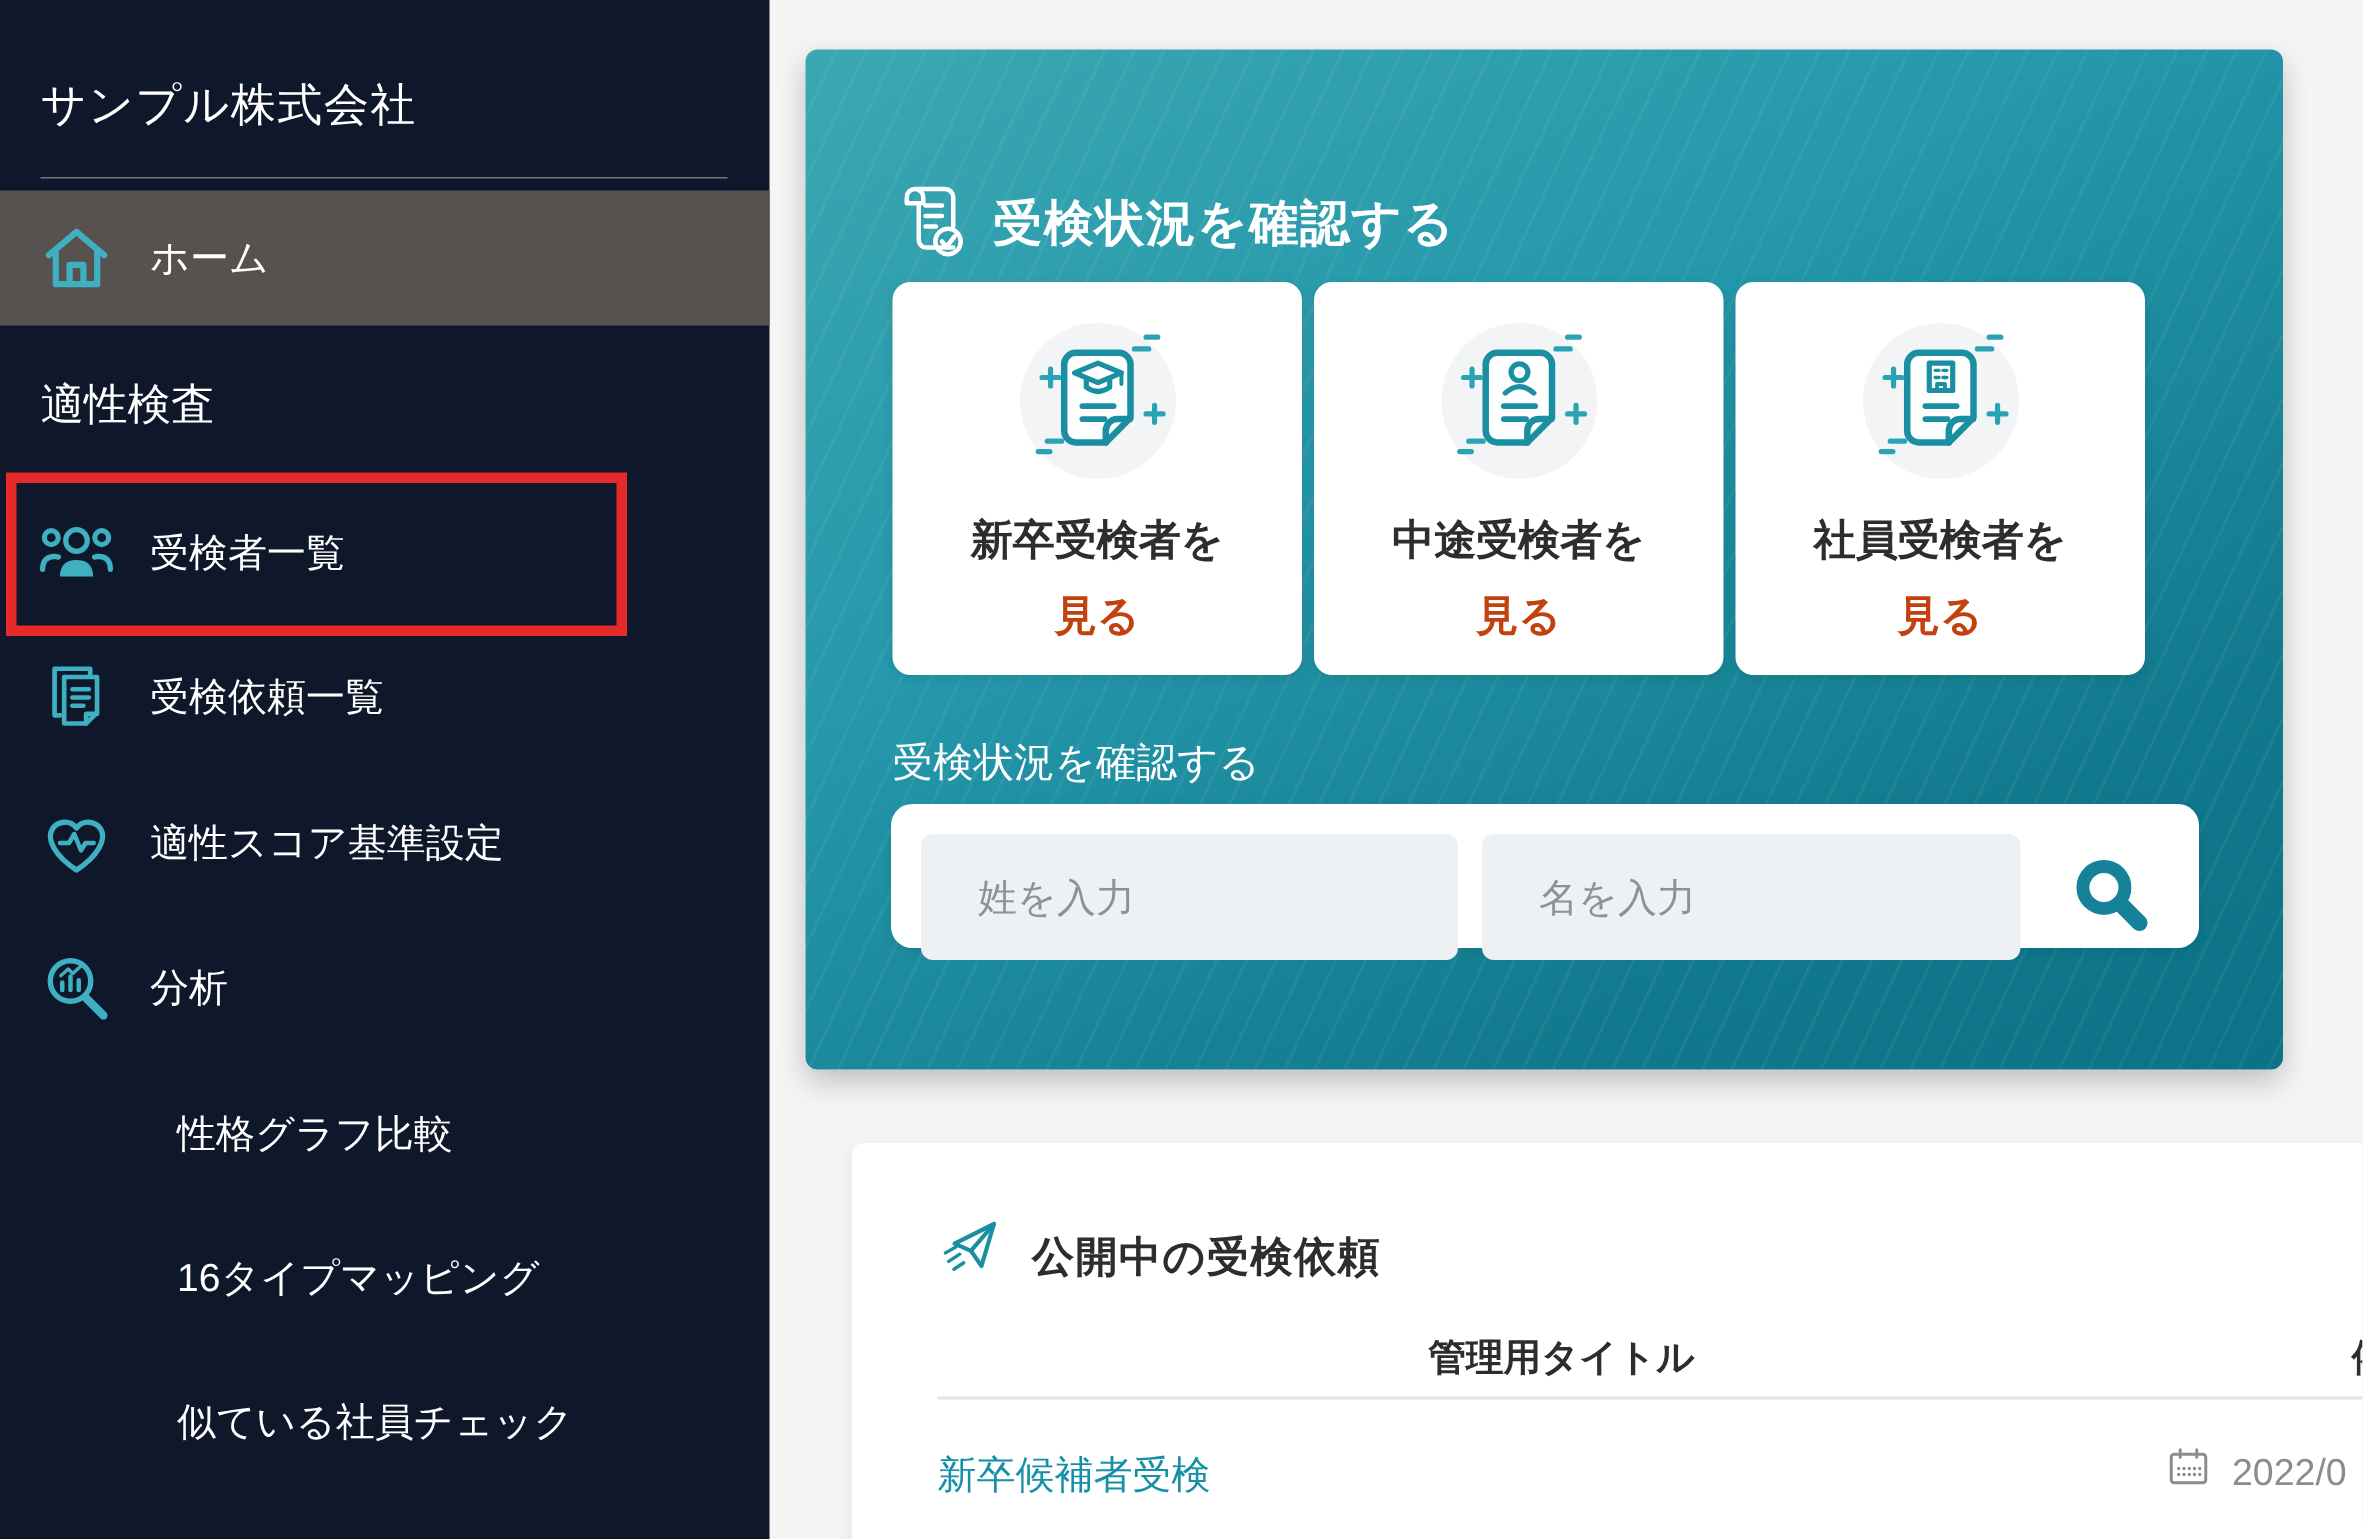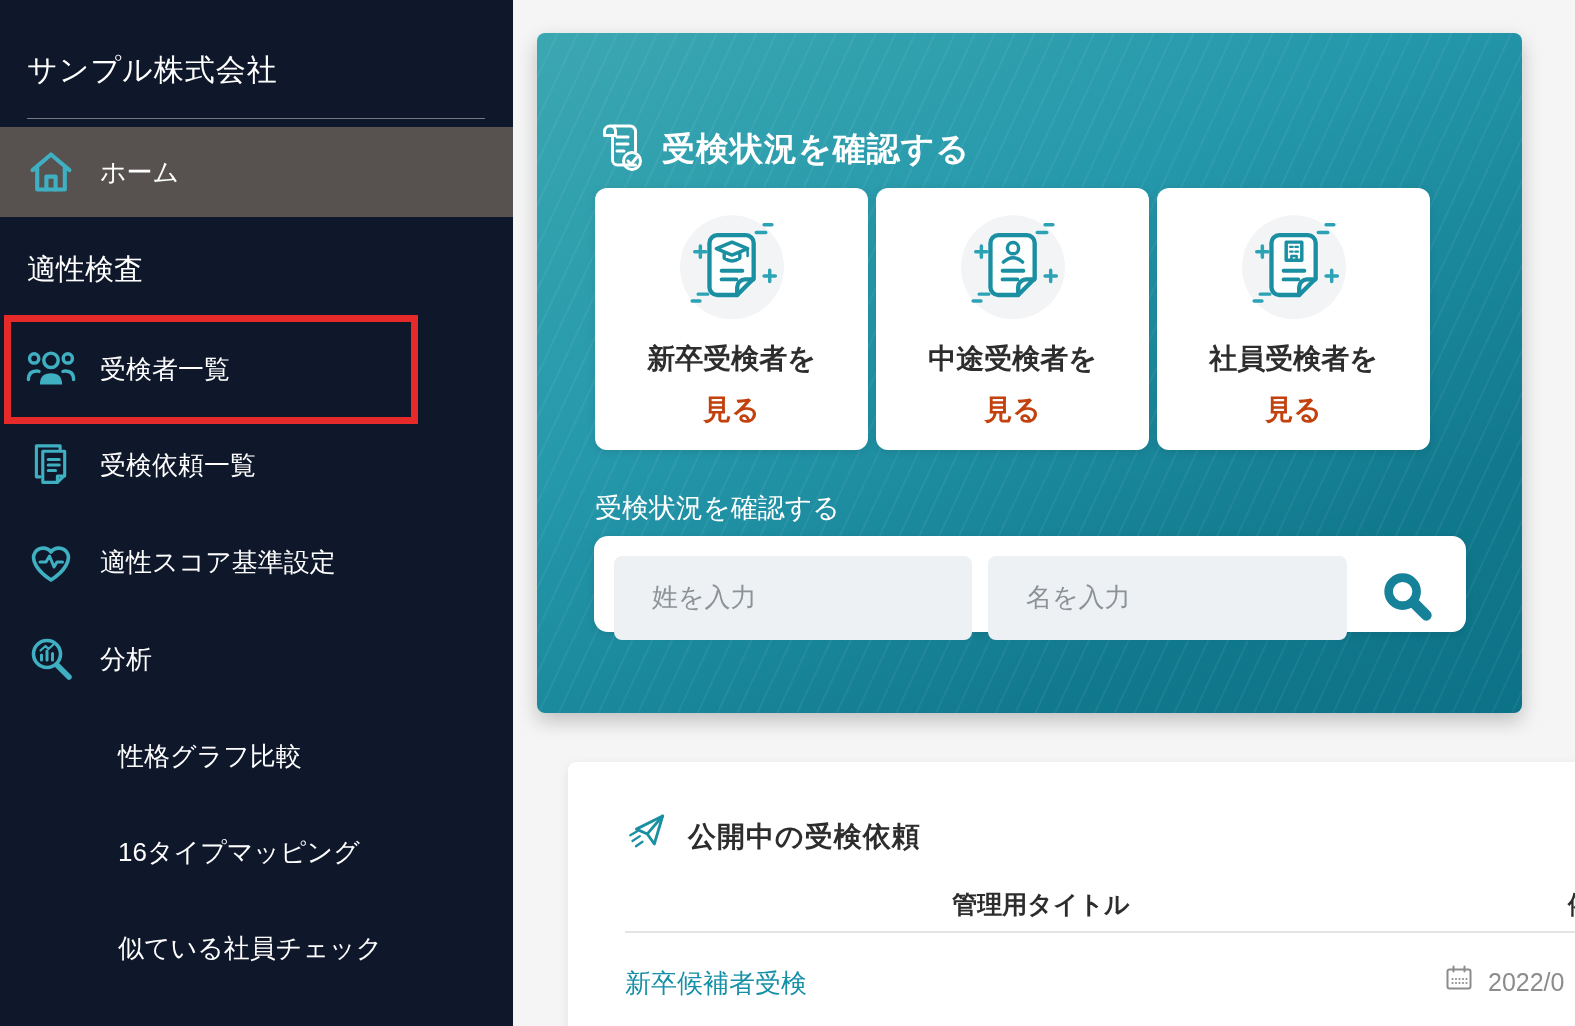--- a/index.html
+++ b/index.html
@@ -34,7 +34,7 @@
   .shortcut-card .l1{font-size:28px;font-weight:bold;color:#2d2d2d;margin-top:2px;}
   .shortcut-card .l2{font-size:28px;font-weight:bold;color:#c2410c;margin-top:13px;}
   .search-label{position:absolute;left:58px;top:457px;color:#fff;font-size:27px;}
-  .search-box{position:absolute;left:57px;top:503px;width:872px;height:96px;background:#fff;border-radius:14px;box-shadow:0 2px 8px rgba(0,0,0,0.10);font-family:Liberation Serif, serif;}
+  .search-box{position:absolute;left:57px;top:503px;width:872px;height:96px;background:#fff;border-radius:14px;box-shadow:0 2px 8px rgba(0,0,0,0.10);}
   .search-box input{position:absolute;top:20px;height:84px;background:#edf1f4;border:none;border-radius:8px;font-size:26px;color:#555;padding:0 38px;box-sizing:border-box;font-family:inherit;outline:none;}
   .search-box input::placeholder{color:#8d9297;}
   .inp-last{left:20px;width:358px;}

